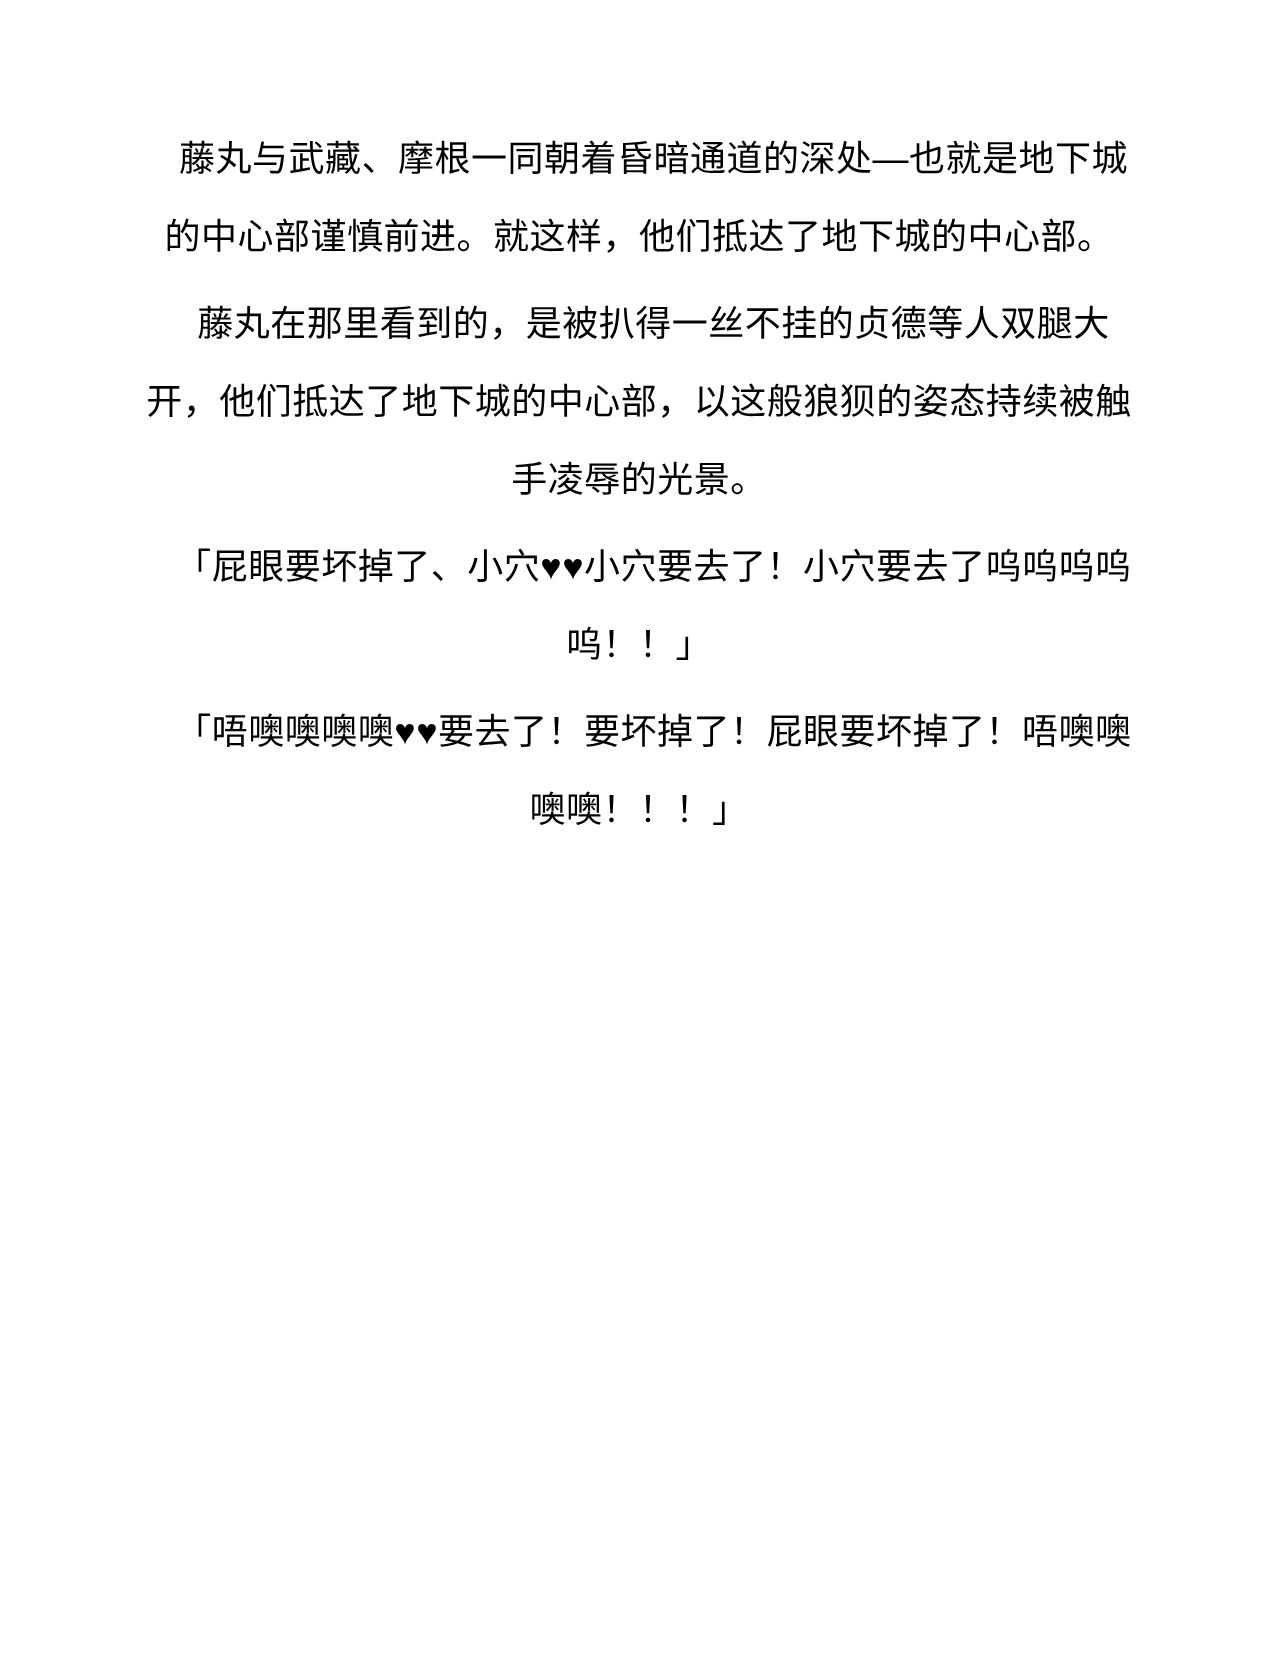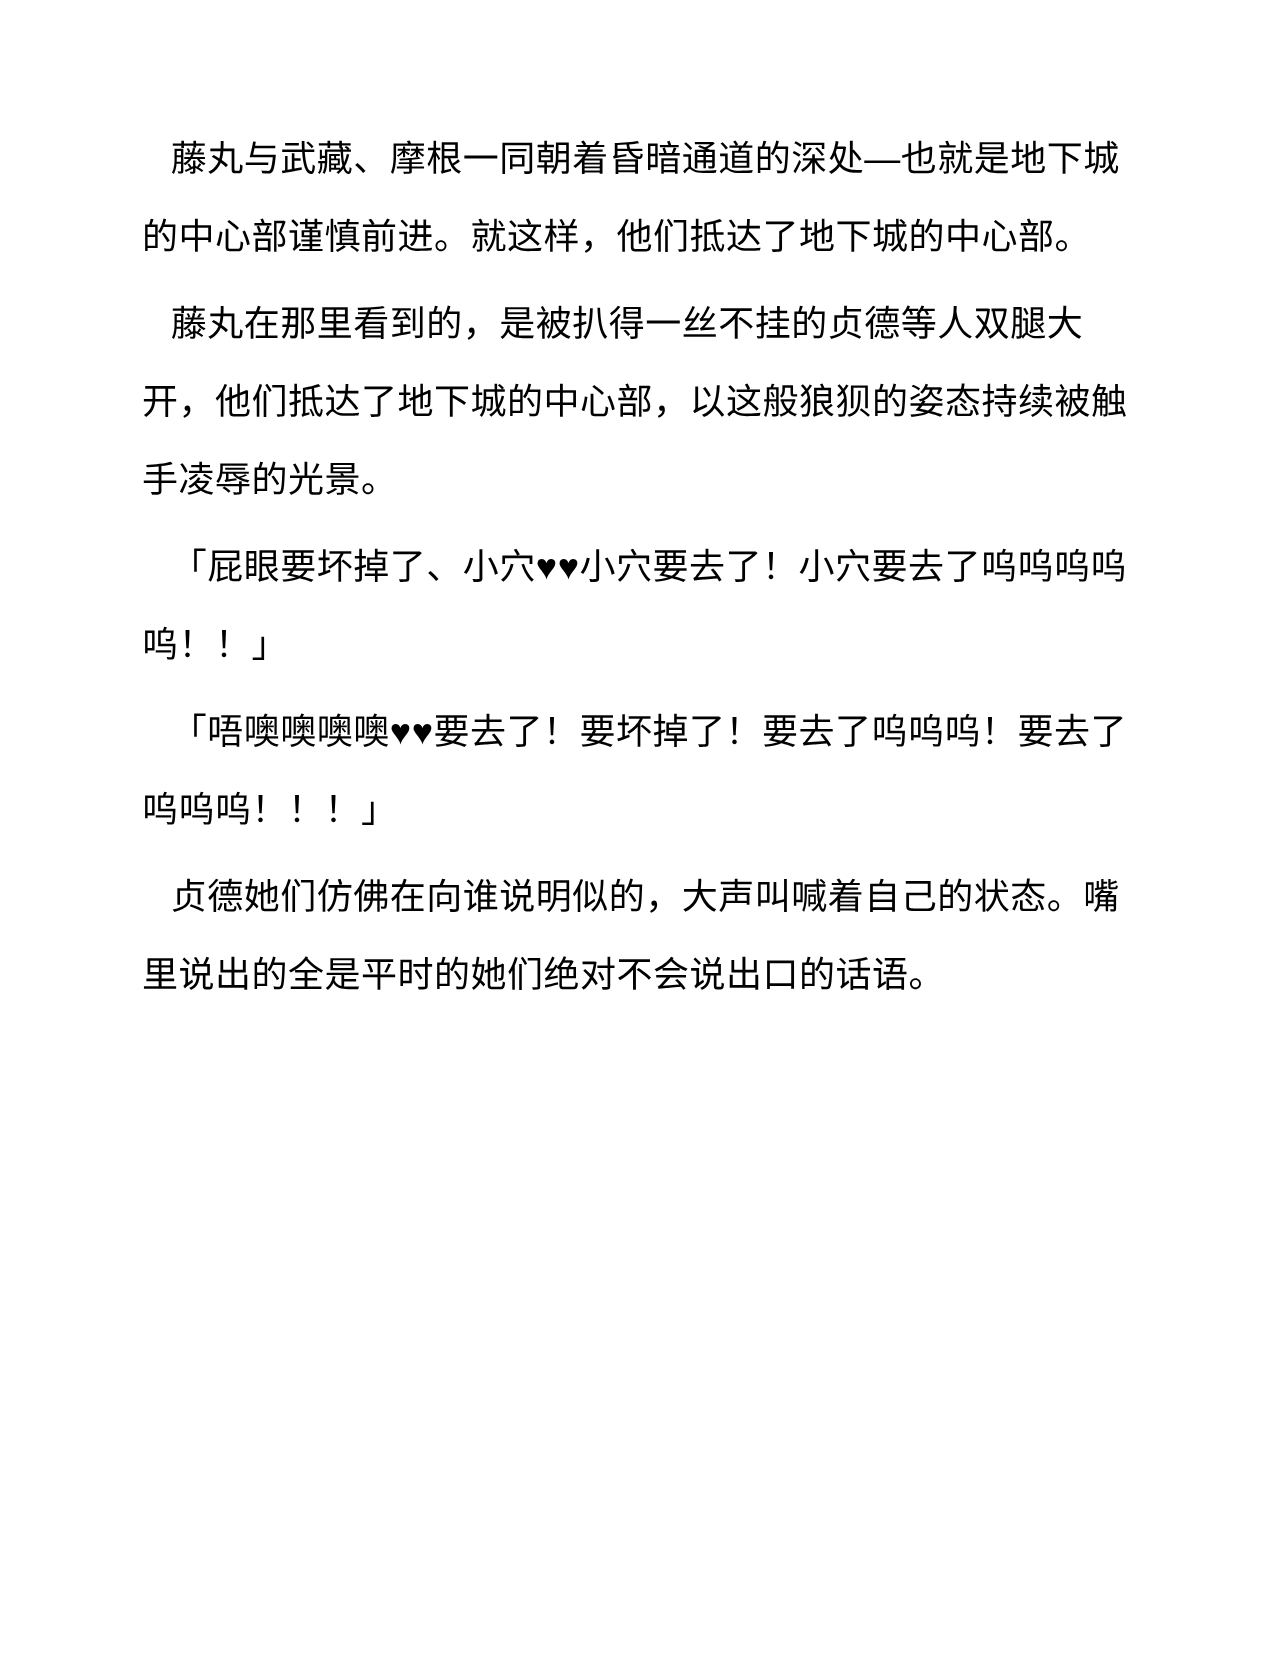--- a/index.html
+++ b/index.html
@@ -33,6 +33,7 @@
     text-indent: 0.8em;
     word-break: break-all;
     overflow-wrap: break-word;
+    text-align: center;
   }
 </style>
 </head>

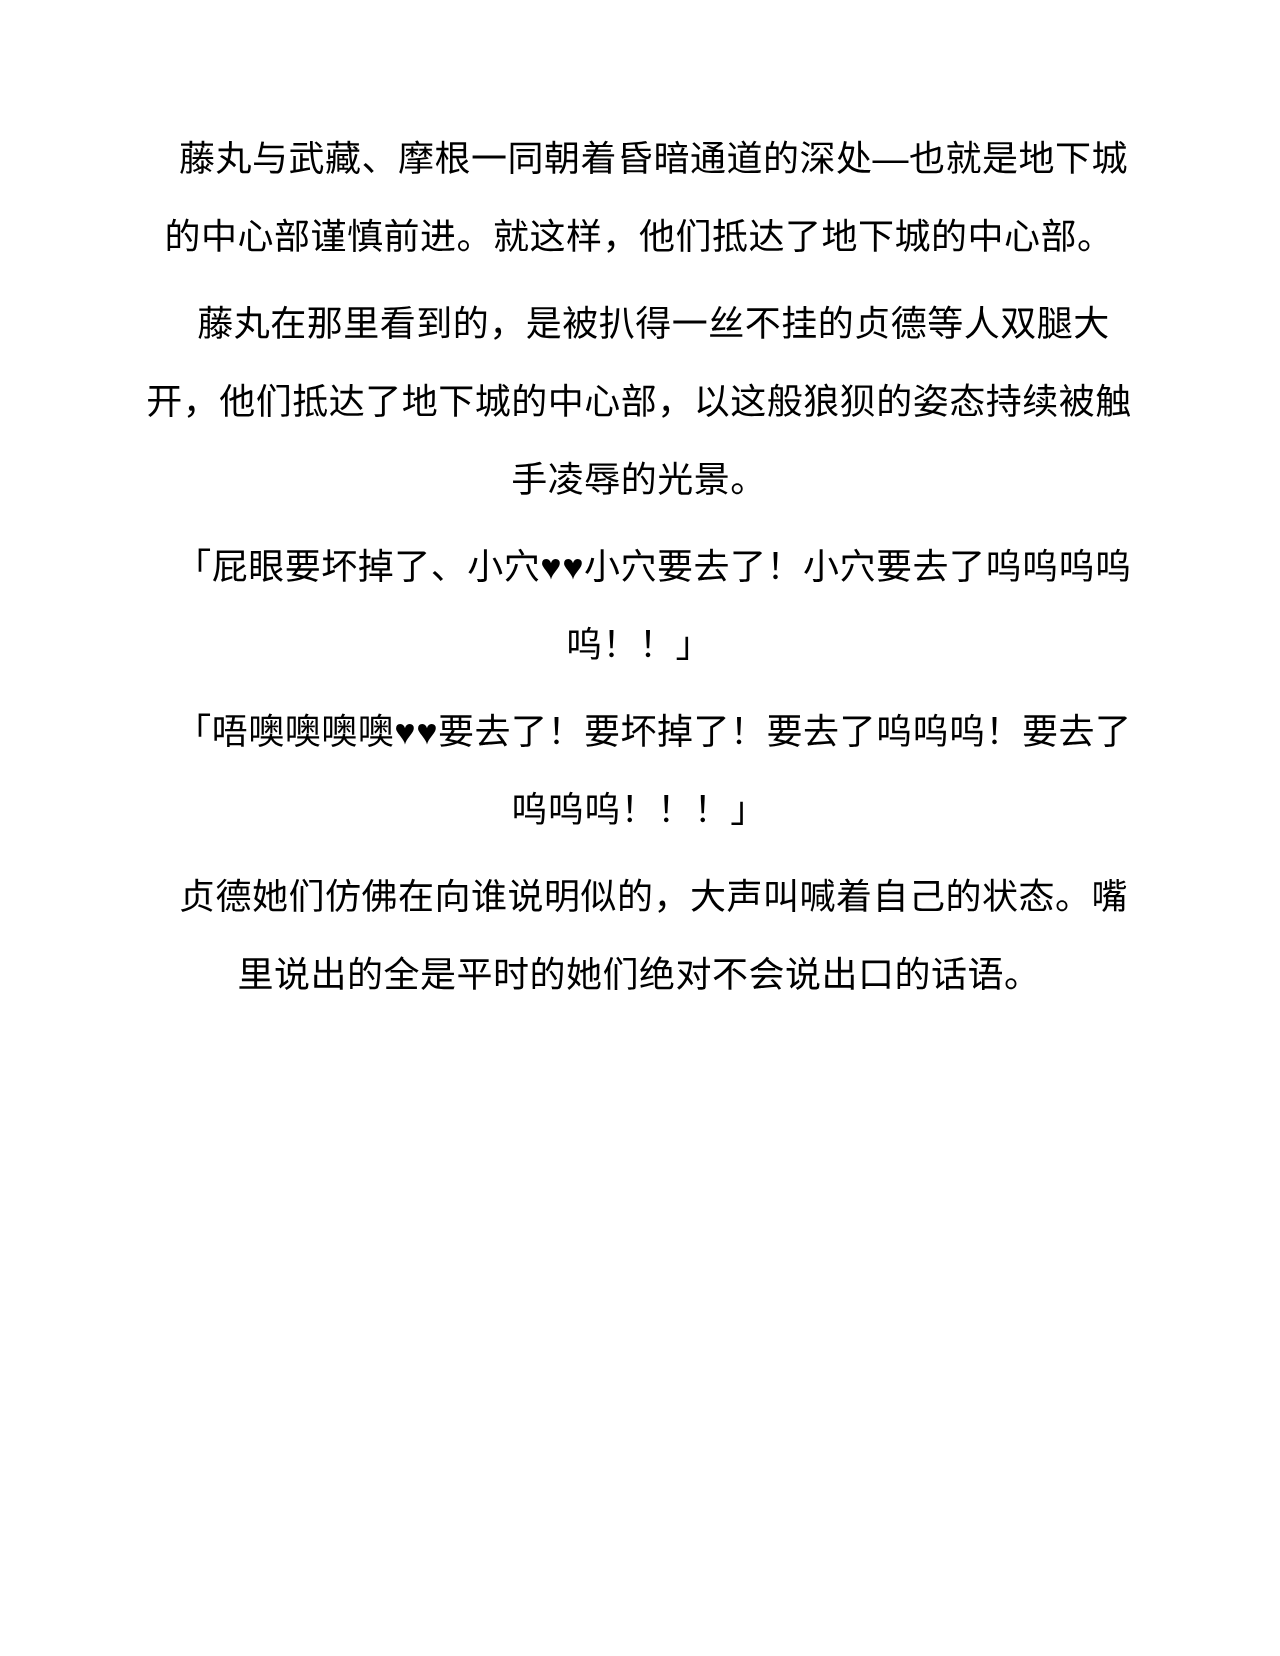--- a/index.html
+++ b/index.html
@@ -44,7 +44,7 @@
     <p class="para">藤丸与武藏、摩根一同朝着昏暗通道的深处—也就是地下城的中心部谨慎前进。就这样，他们抵达了地下城的中心部。</p>
     <p class="para">藤丸在那里看到的，是被扒得一丝不挂的贞德等人双腿大开，他们抵达了地下城的中心部，以这般狼狈的姿态持续被触手凌辱的光景。</p>
     <p class="para">「屁眼要坏掉了、小穴♥♥小穴要去了！小穴要去了呜呜呜呜呜！！」</p>
-    <p class="para">「唔噢噢噢噢♥♥要去了！要坏掉了！要去了呜呜呜！要去了呜呜呜！！！」</p>
+    <p class="para">「唔噢噢噢噢♥♥要去了！要坏掉了！屁眼要坏掉了！唔噢噢噢噢！！！」</p>
     <p class="para">贞德她们仿佛在向谁说明似的，大声叫喊着自己的状态。嘴里说出的全是平时的她们绝对不会说出口的话语。</p>
   </article>
 </main>

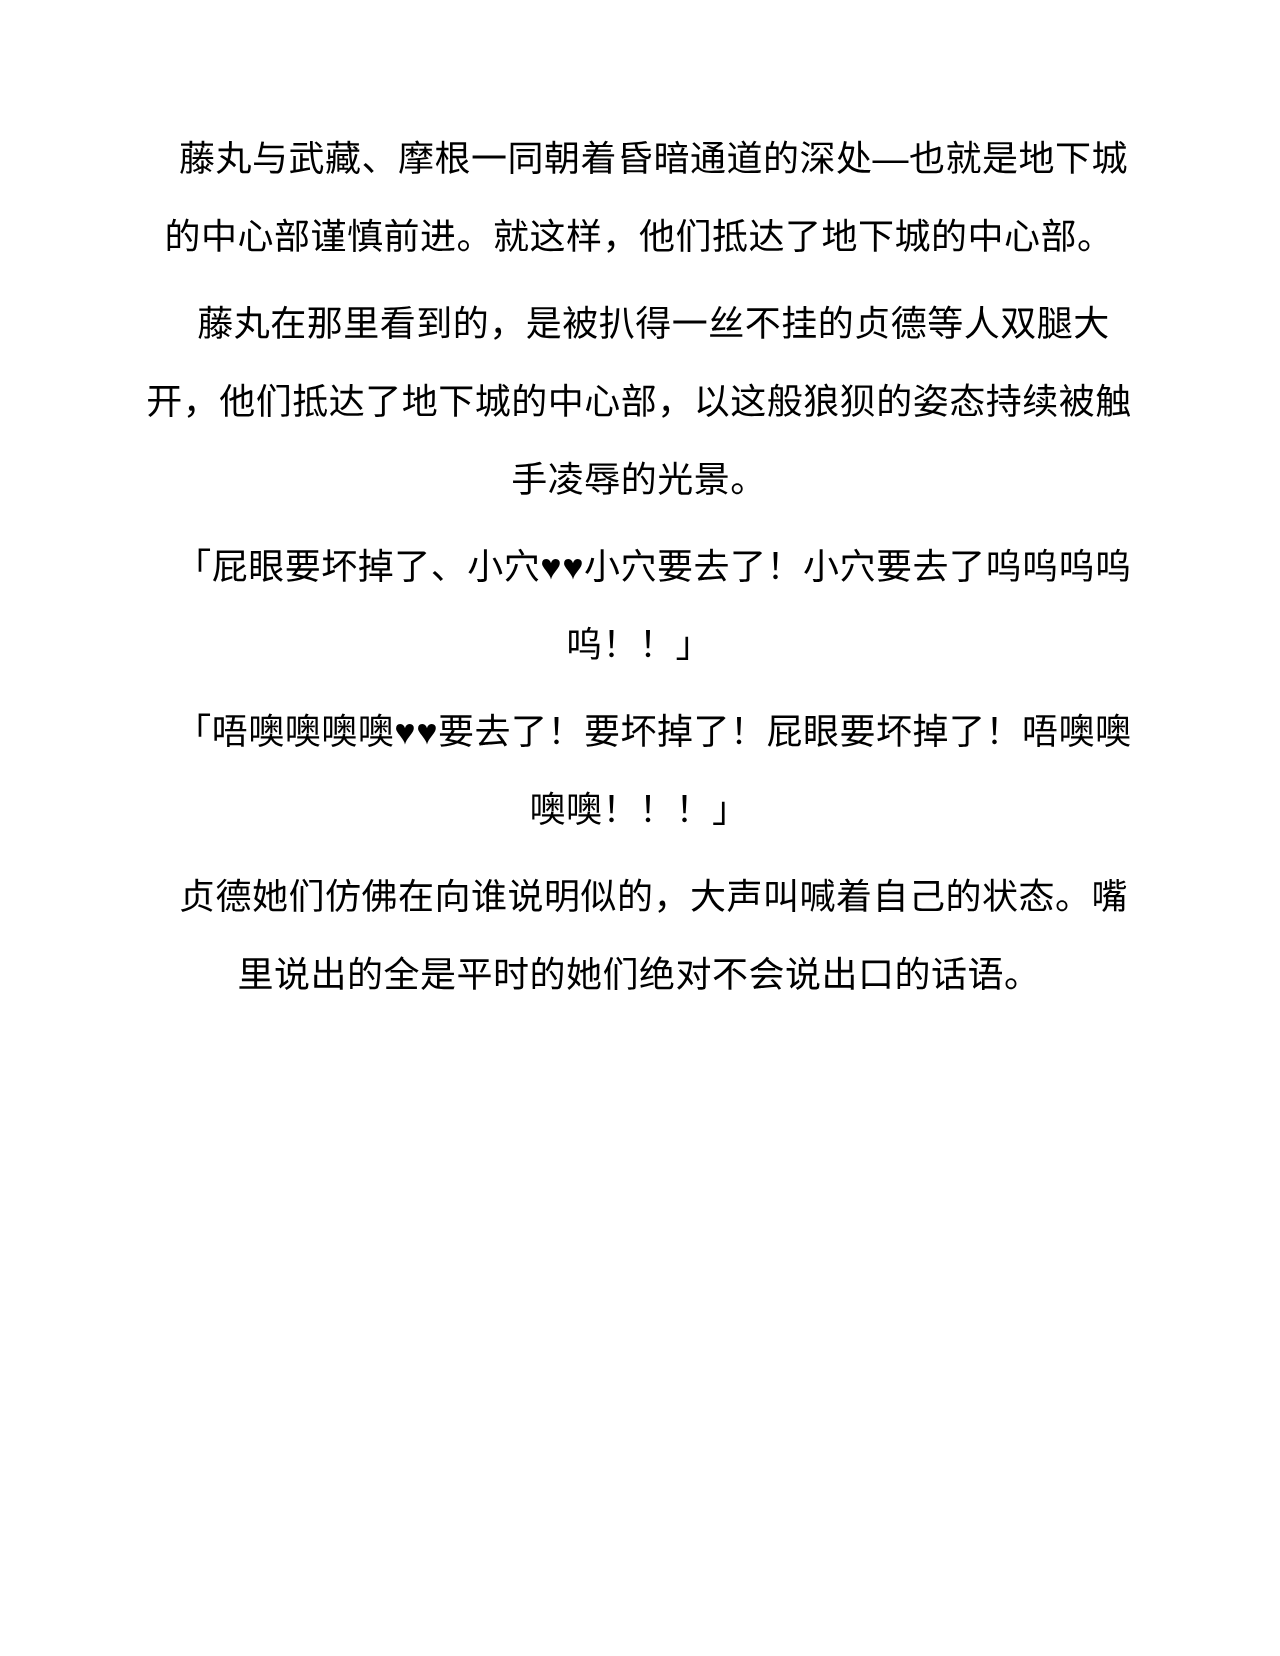--- a/index.html
+++ b/index.html
@@ -45,7 +45,6 @@
     <p class="para">藤丸在那里看到的，是被扒得一丝不挂的贞德等人双腿大开，他们抵达了地下城的中心部，以这般狼狈的姿态持续被触手凌辱的光景。</p>
     <p class="para">「屁眼要坏掉了、小穴♥♥小穴要去了！小穴要去了呜呜呜呜呜！！」</p>
     <p class="para">「唔噢噢噢噢♥♥要去了！要坏掉了！屁眼要坏掉了！唔噢噢噢噢！！！」</p>
-    <p class="para">贞德她们仿佛在向谁说明似的，大声叫喊着自己的状态。嘴里说出的全是平时的她们绝对不会说出口的话语。</p>
   </article>
 </main>
 

